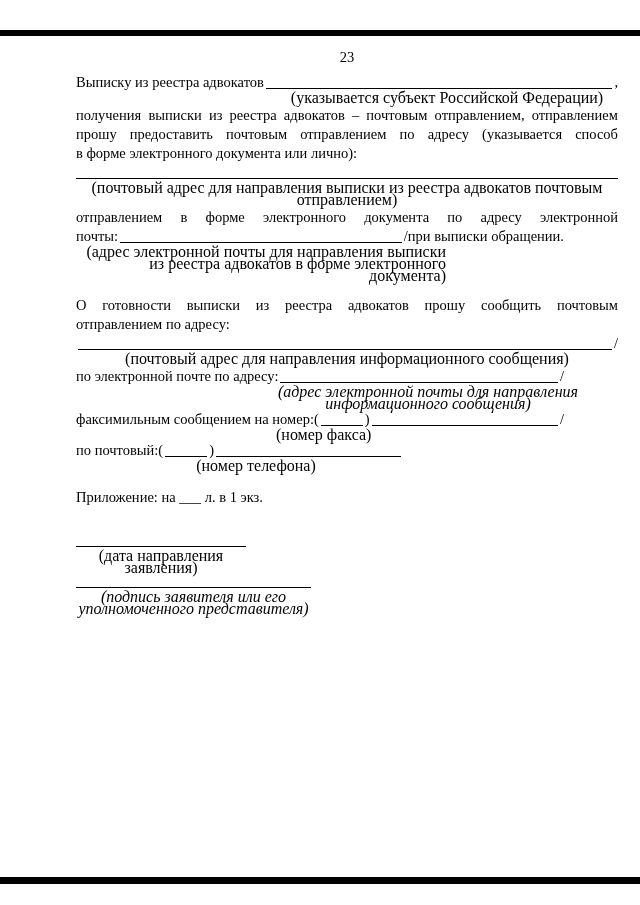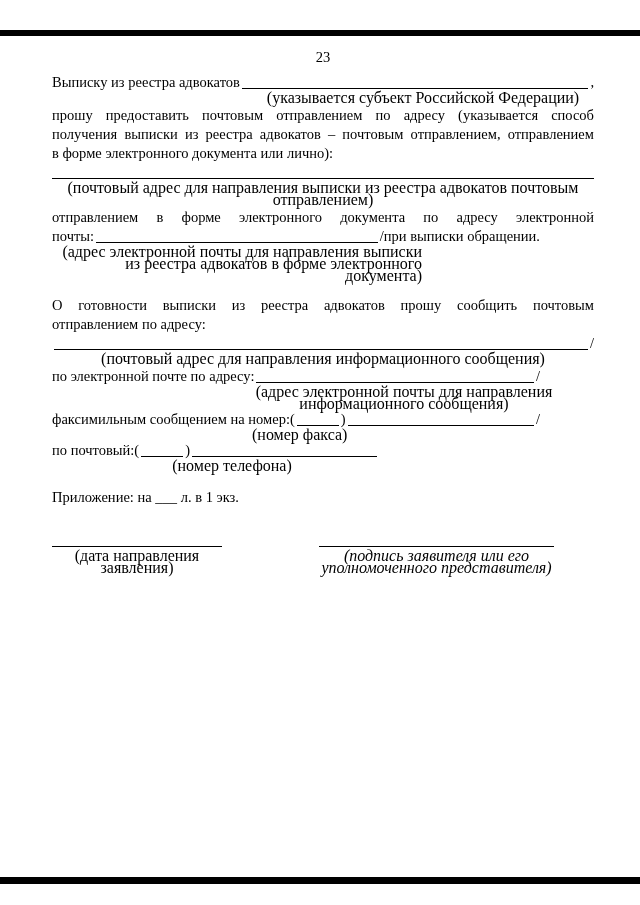--- a/index.html
+++ b/index.html
@@ -10,7 +10,7 @@
   .bar-top { top:30px; height:6px; }
   .bar-bottom { top:877px; height:7px; }
 
-  .content { position:absolute; top:48px; left:52px; width:542px;
+  .content { position:absolute; top:48px; left:76px; width:542px;
              font-size:14.5px; line-height:19px; }
 
   .page-num { text-align:center; margin-bottom:6px; }

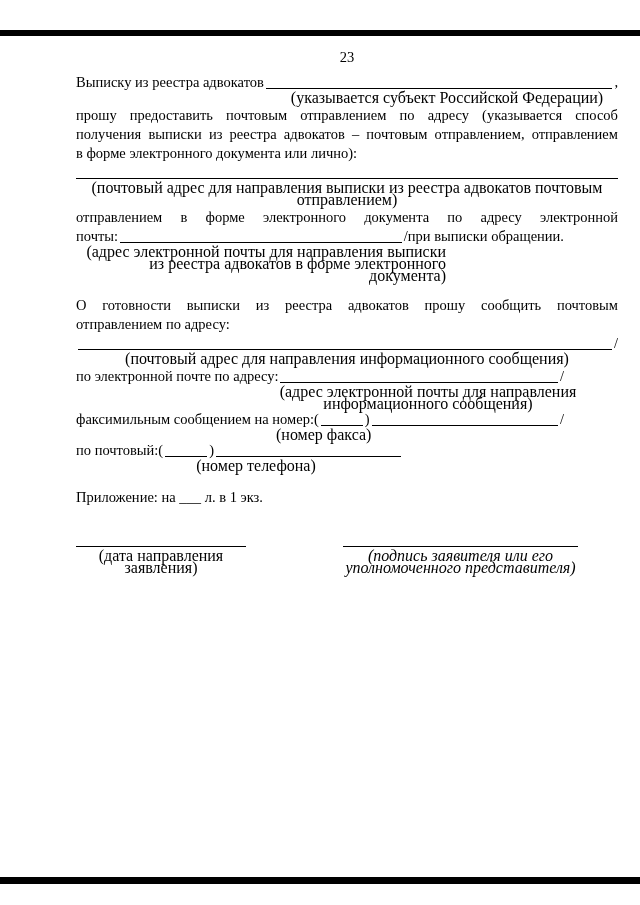--- a/index.html
+++ b/index.html
@@ -62,8 +62,8 @@
     </div>
     <div class="caption cap-subject">(указывается субъект Российской Федерации)</div>
 
+    <div class="spread">получения выписки из реестра адвокатов – почтовым отправлением, отправлением</div>
     <div class="spread">прошу предоставить почтовым отправлением по адресу (указывается способ</div>
-    <div class="spread">получения выписки из реестра адвокатов – почтовым отправлением, отправлением</div>
     <div>в форме электронного документа или лично):</div>
 
     <div class="fill-row"></div>

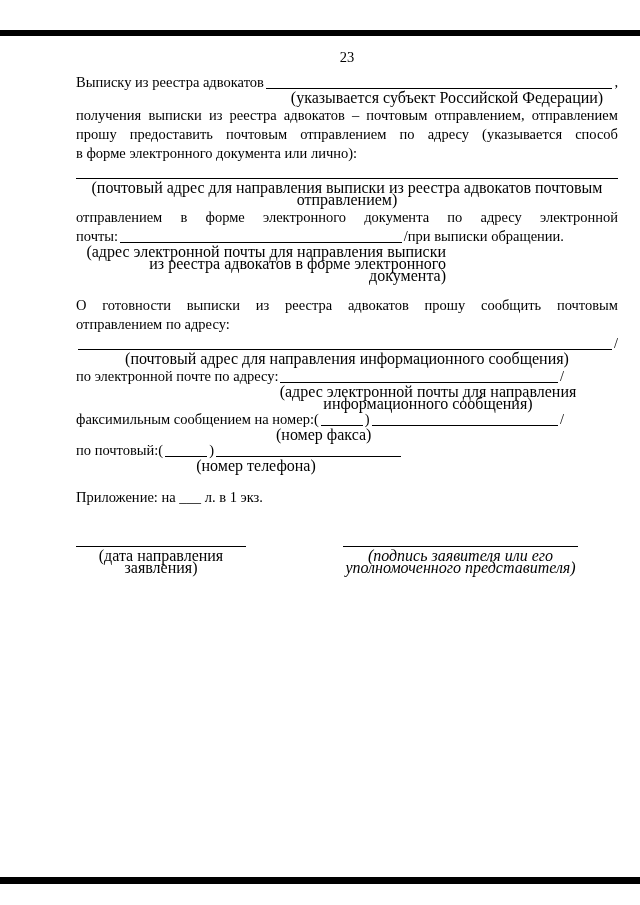--- a/index.html
+++ b/index.html
@@ -27,7 +27,7 @@
   .cap-subject { margin-left:200px; width:342px; text-align:center; margin-bottom:2px; }
   .cap-center { text-align:center; margin-bottom:2px; }
   .cap-email-extract { width:370px; text-align:right; margin-bottom:12px; }
-  .cap-email-info { margin-left:162px; width:380px; text-align:center; }
+  .cap-email-info { margin-left:162px; width:380px; text-align:center;font-style:italic; }
   .cap-fax { margin-left:200px; width:342px; text-align:left; }
   .cap-phone { width:360px; text-align:center; margin-bottom:16px; }
 

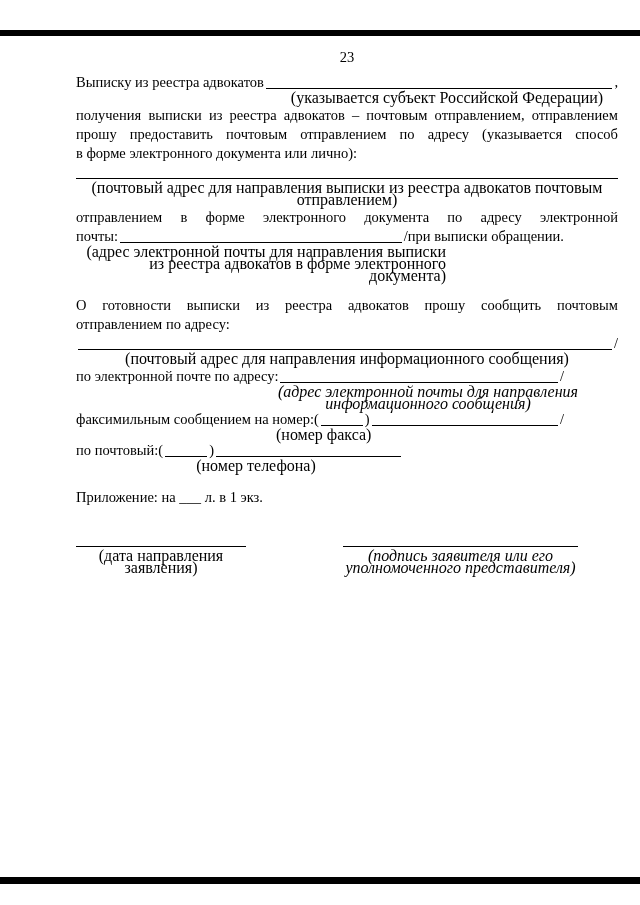--- a/index.html
+++ b/index.html
@@ -37,7 +37,7 @@
 
   .attachment { margin-bottom:26px; }
 
-  .sig-row { display:flex; justify-content:space-between; margin-right:40px; }
+  .sig-row { display:flex; justify-content:space-between; margin-right:40px;flex-direction:column; }
   .sig-left { width:170px; }
   .sig-right { width:235px;font-style:italic; }
   .sig-line { border-bottom:1px solid #000; height:14px; margin-bottom:3px; }

